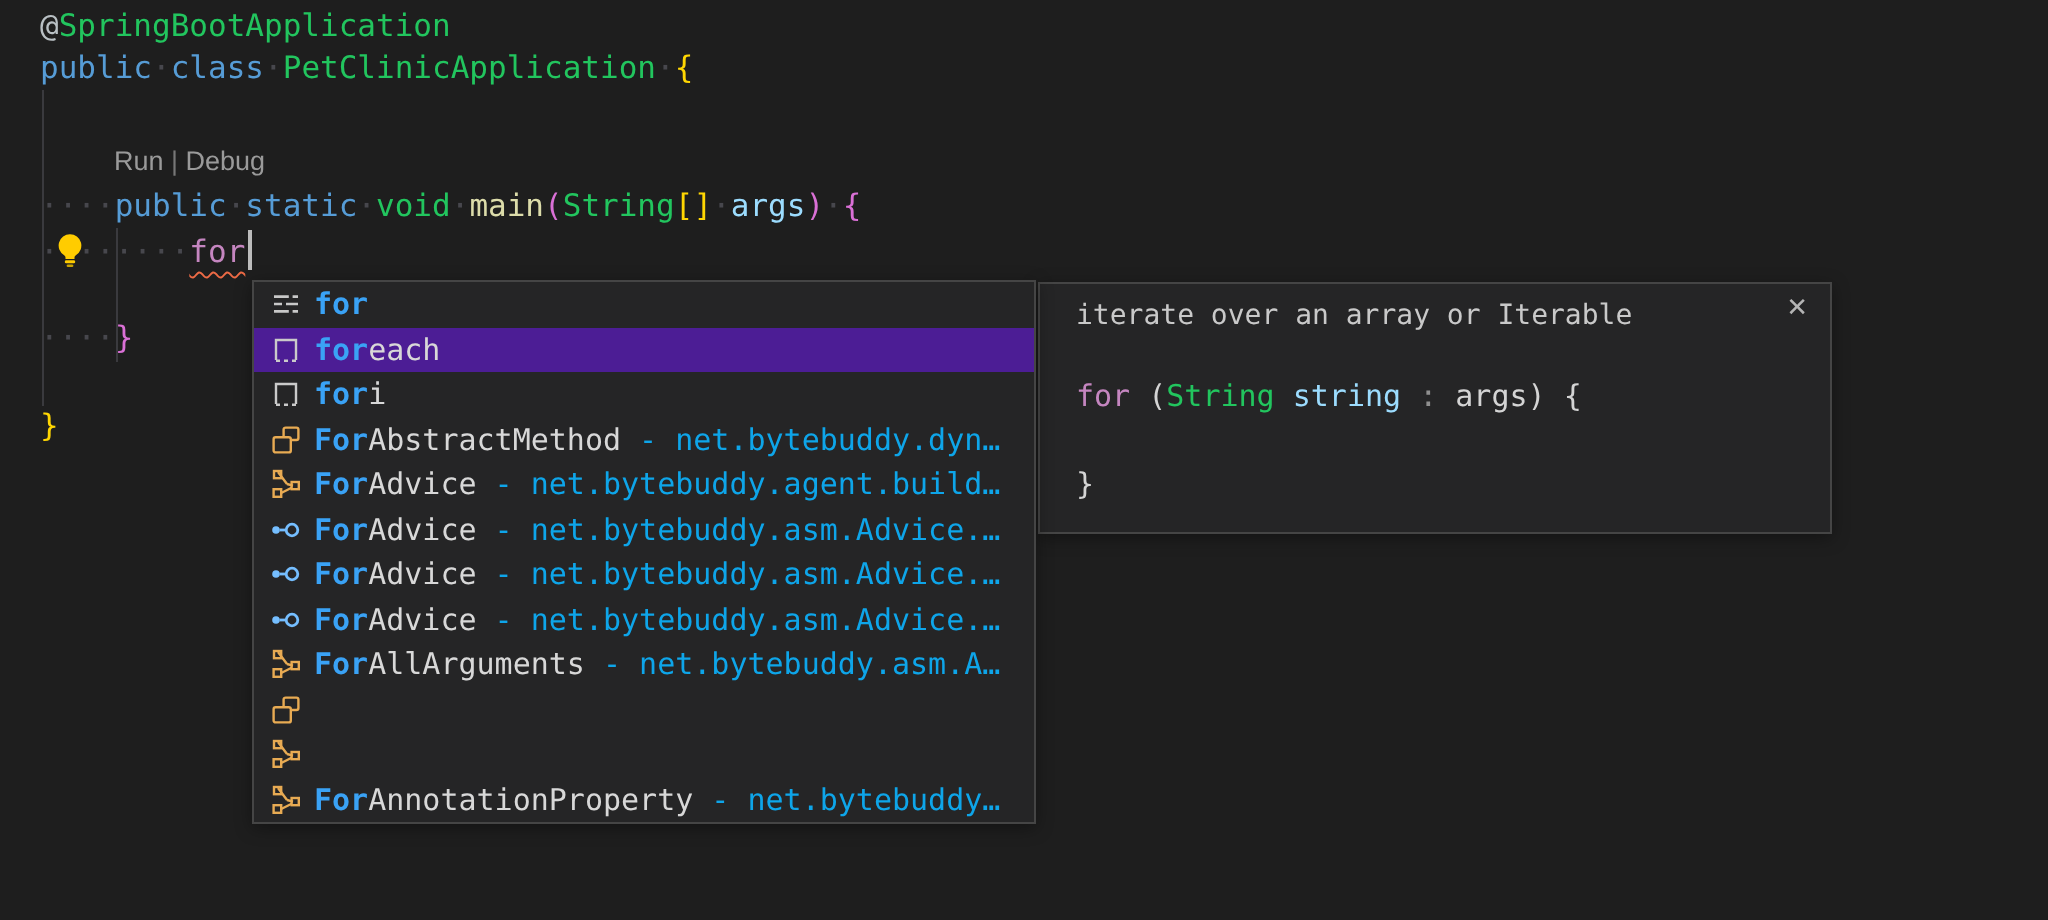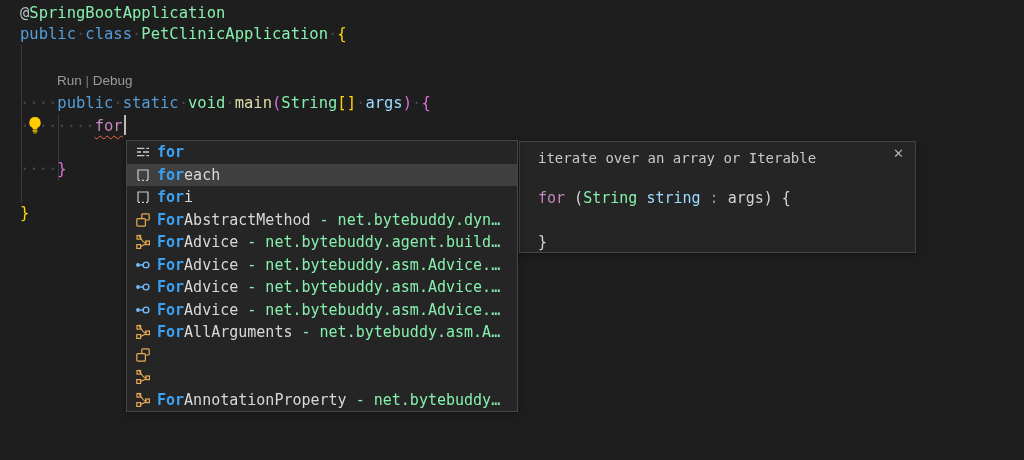--- a/index.html
+++ b/index.html
@@ -15,7 +15,7 @@
     color:#d4d4d4;
   }
   .blue{color:#569cd6}
-  .teal{color:#86efac}
+  .teal{color:#22c55e}
   .yellow{color:#dcdcaa}
   .lblue{color:#9cdcfe}
   .pink{color:#c586c0}

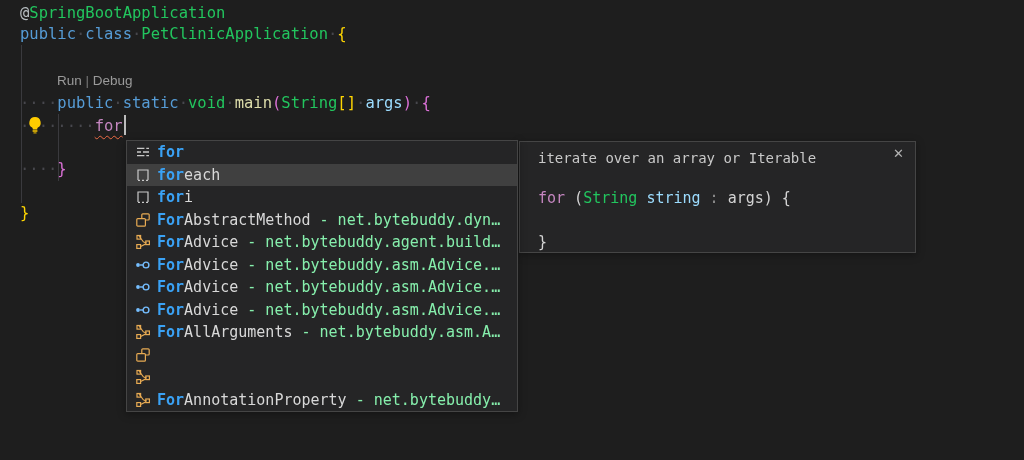--- a/index.html
+++ b/index.html
@@ -64,7 +64,7 @@
   .detail{color:#86efac;}
   
   .docbox{
-    position:absolute;left:519px;top:141px;width:397px;height:112px;
+    position:absolute;left:519px;top:141px;width:397px;height:126px;
     background:#252526;border:1px solid #454545;box-sizing:border-box;
     z-index:2;box-shadow:0 2px 8px rgba(0,0,0,.36);
   }

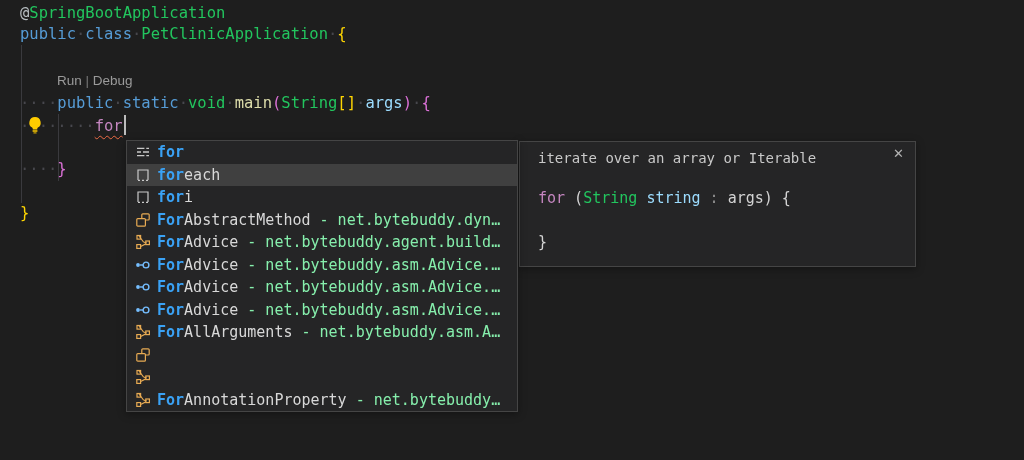--- a/index.html
+++ b/index.html
@@ -53,7 +53,7 @@
     height:22.5px;display:flex;align-items:center;
     padding:0 4px 0 8px;overflow:hidden;
   }
-  .sgrow.selected{background:#404040;}
+  .sgrow.selected{background:#4c1d95;}
   .sgicon{width:16px;height:16px;flex:0 0 16px;margin-right:6px;}
   .sgicon svg{display:block;}
   .sglabel{

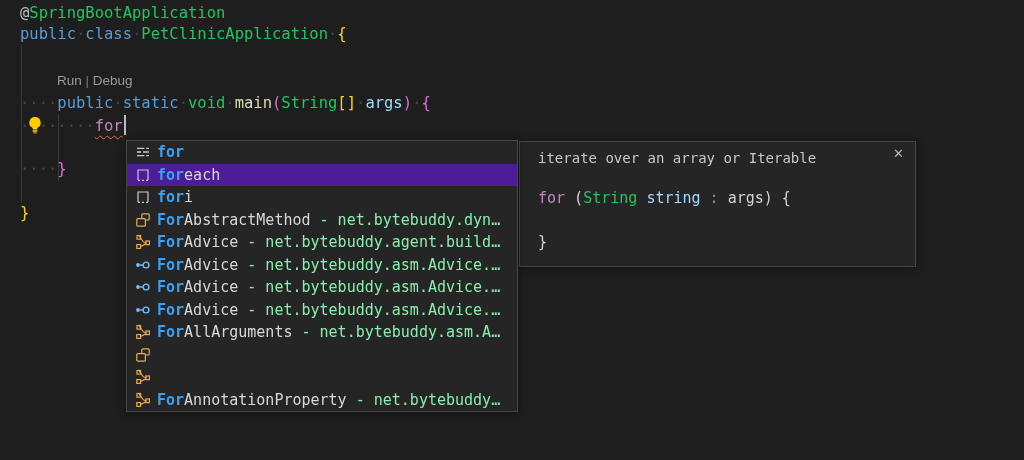--- a/index.html
+++ b/index.html
@@ -61,7 +61,7 @@
   }
   .match{color:#3aa2f5;font-weight:bold;}
   .rest{color:#d8d8d8;}
-  .detail{color:#86efac;}
+  .detail{color:#0ea5e9;}
   
   .docbox{
     position:absolute;left:519px;top:141px;width:397px;height:126px;

